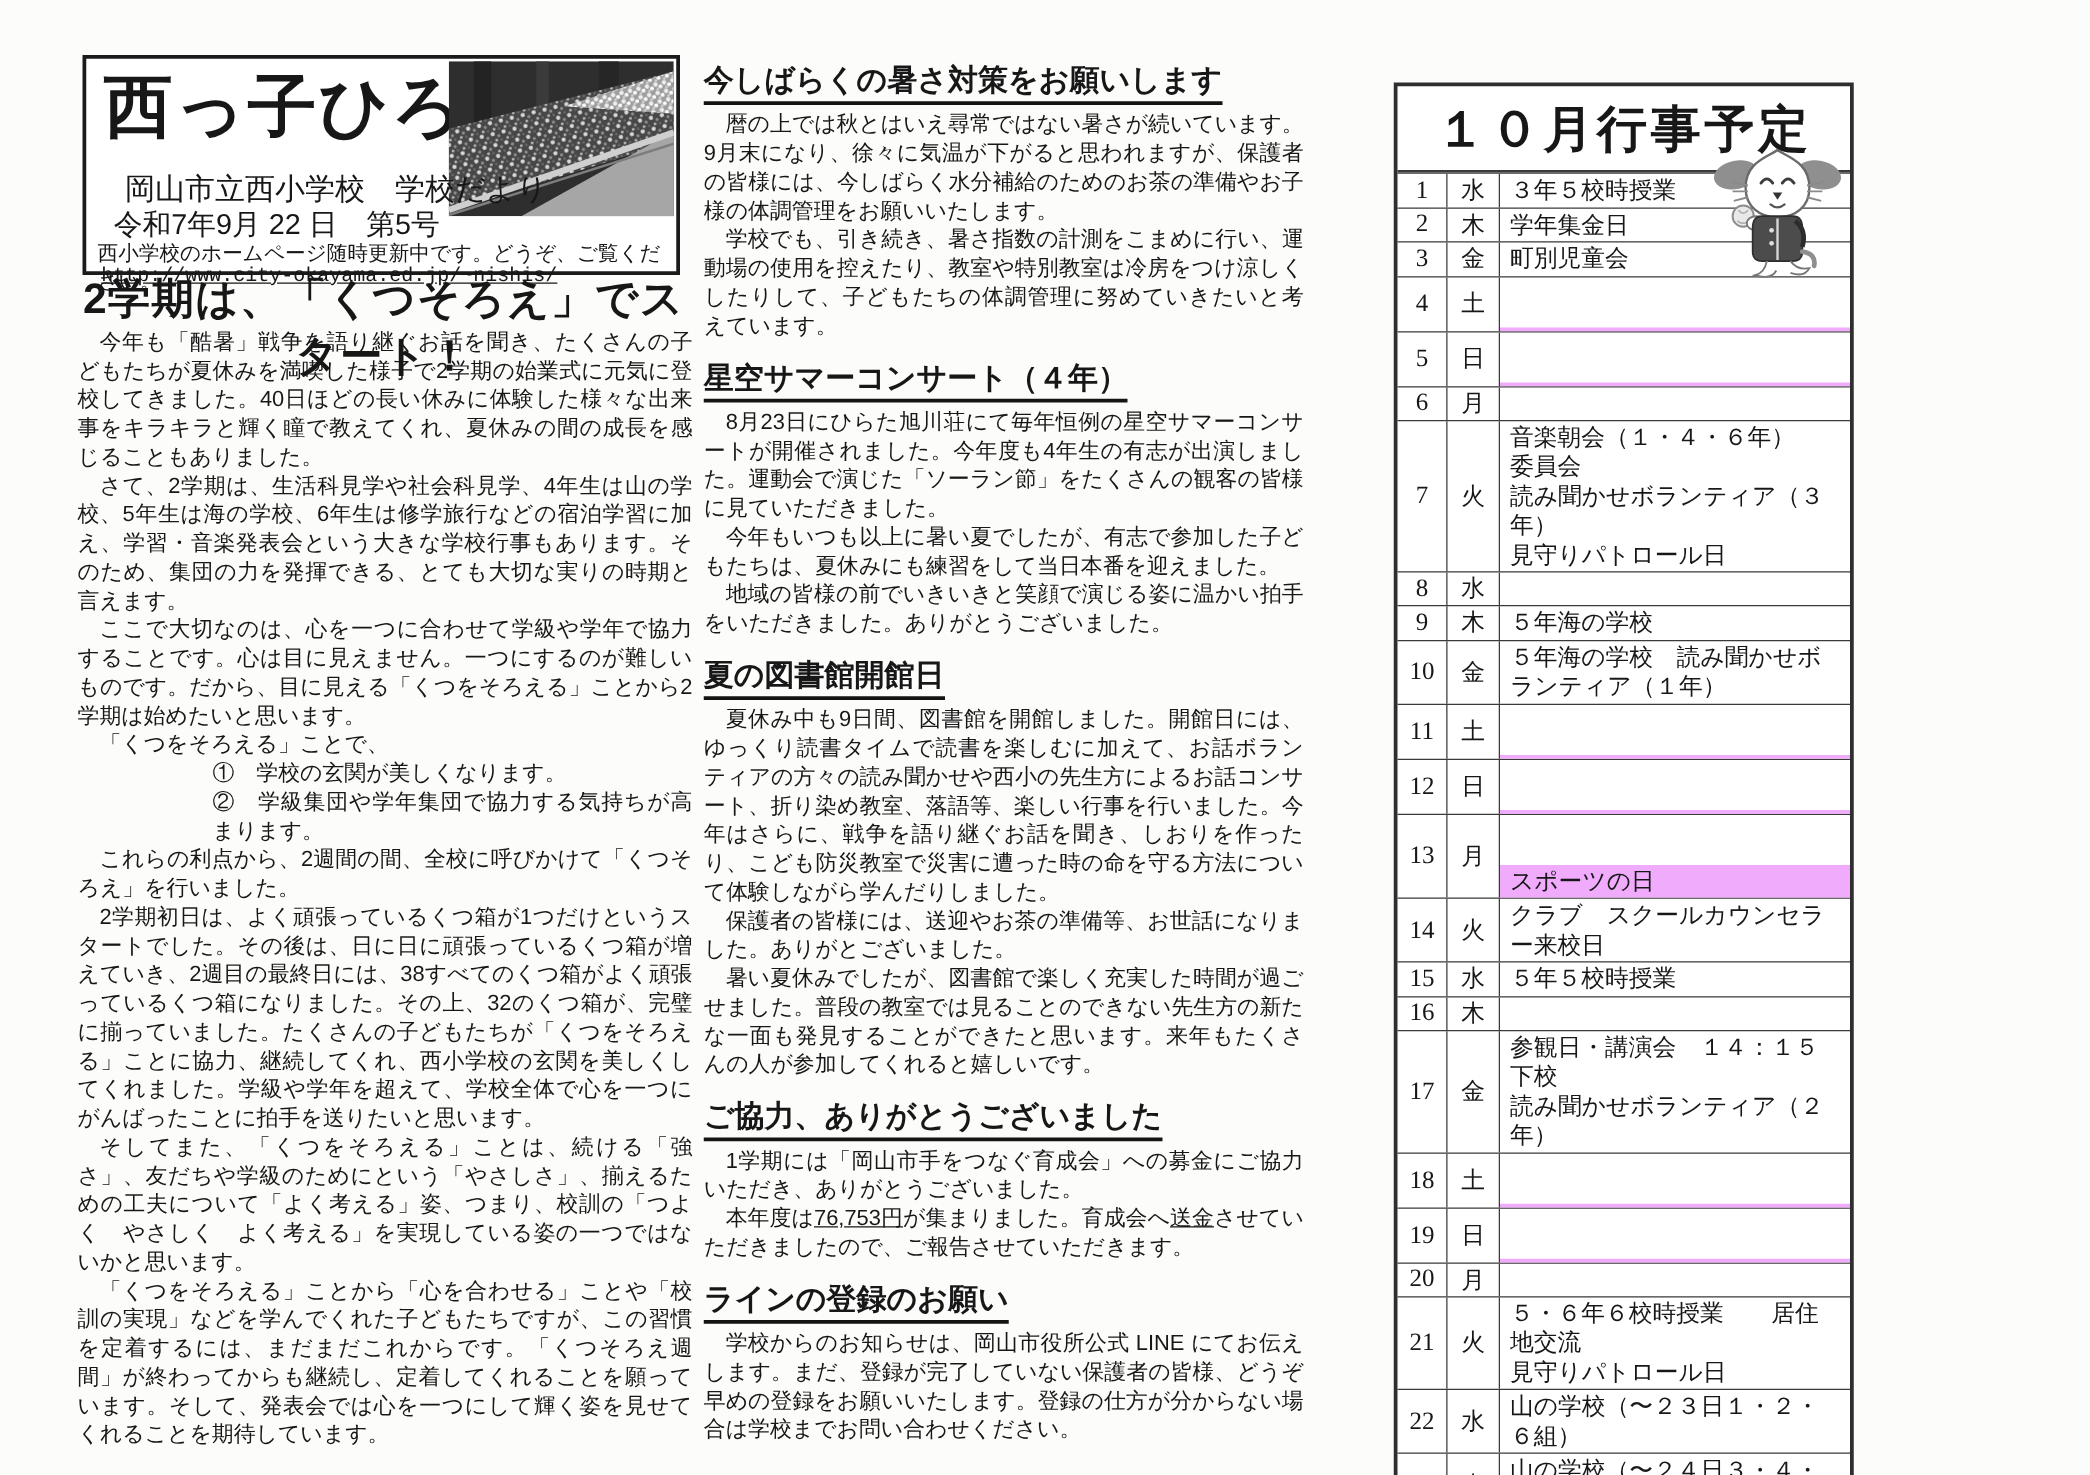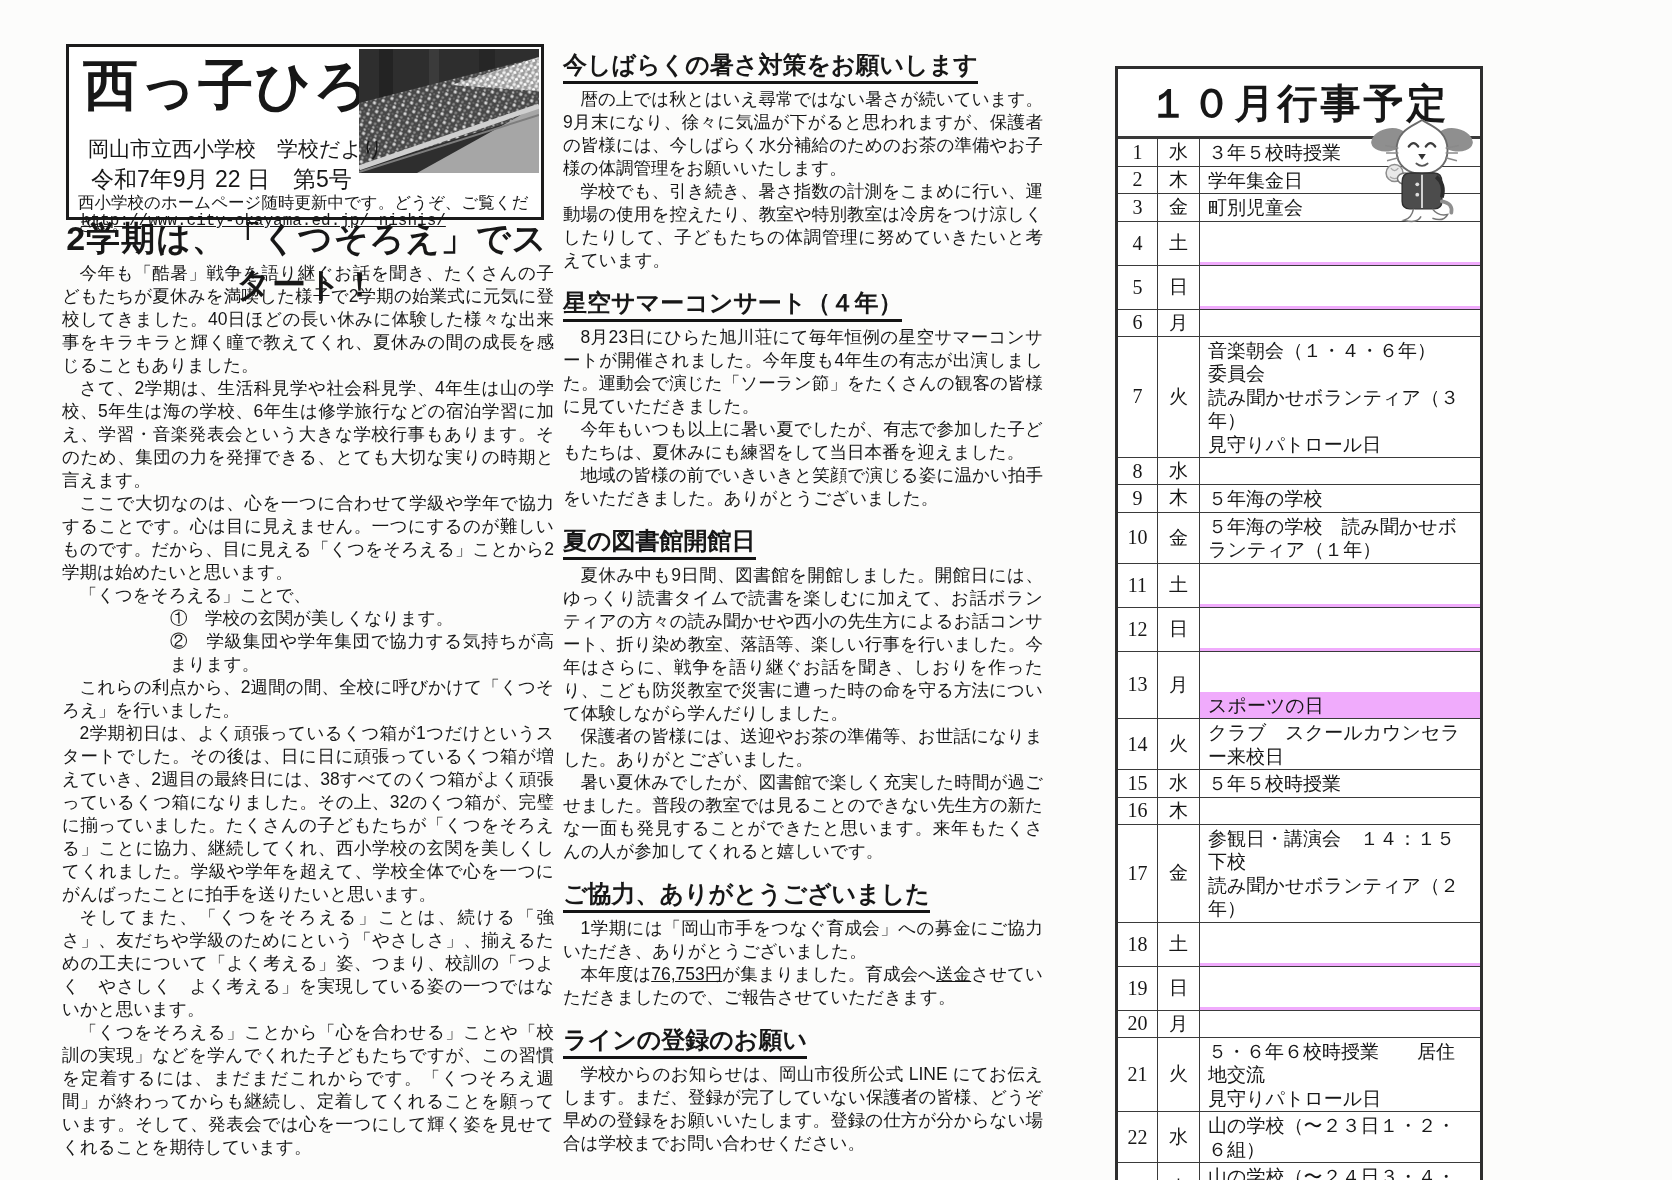--- a/index.html
+++ b/index.html
@@ -18,7 +18,7 @@
   }
   .m-title{position:absolute;left:14px;top:2px;font-size:55px;font-weight:bold;letter-spacing:2px;}
   .m-photo{position:absolute;top:2px;right:2px;width:180px;height:124px;}
-  .m-school{position:absolute;left:19px;top:88px;font-size:21px;}
+  .m-school{position:absolute;left:31px;top:88px;font-size:24px;}
   .m-issue{position:absolute;left:22px;top:117px;font-size:23px;}
   .m-note{position:absolute;left:9px;top:145px;font-size:16.5px;}
   .m-url{position:absolute;left:12px;top:165px;font-size:16px;

